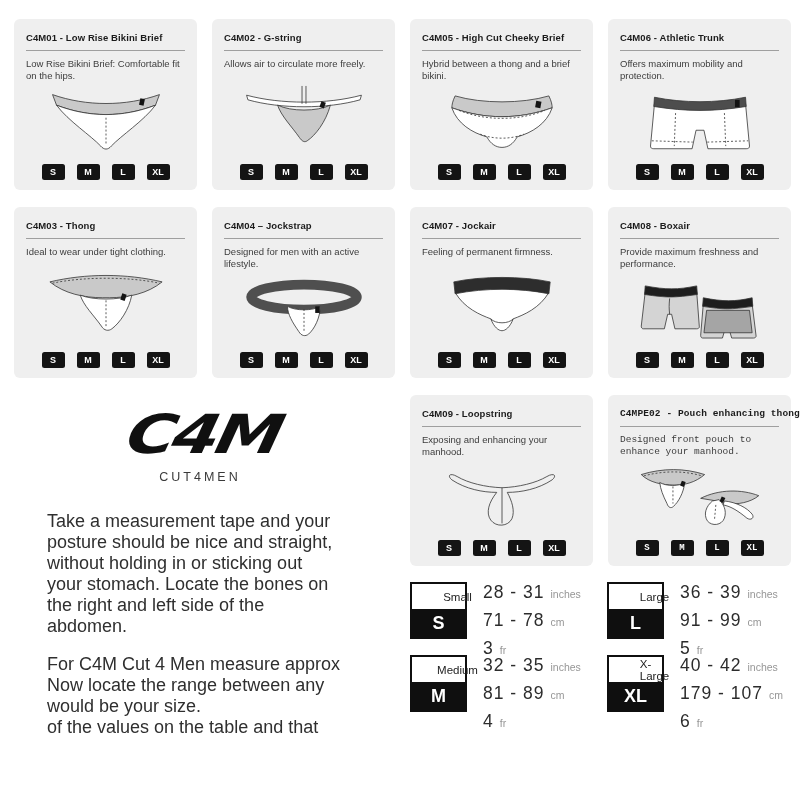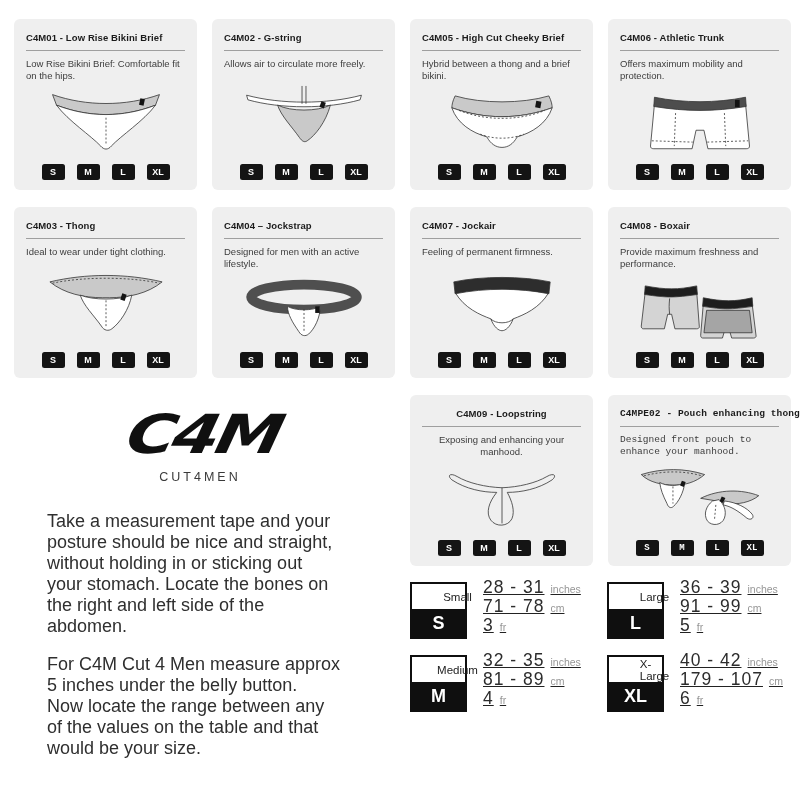--- a/index.html
+++ b/index.html
@@ -12,7 +12,7 @@
          column-gap:15px;row-gap:17px;}
   .card{background:#efefef;border-radius:6px;padding:13px 12px 10px;
         box-sizing:border-box;display:flex;flex-direction:column;}
-  .pos-r3c3{grid-column:3;grid-row:3;text-align:center;}
+  .pos-r3c3{grid-column:3;grid-row:3;}
   .pos-r3c4{grid-column:4;grid-row:3;font-family:Liberation Mono, monospace;}
   .card-title{font-size:9.5px;font-weight:bold;color:#1b1b1b;white-space:nowrap;
               letter-spacing:.1px;}

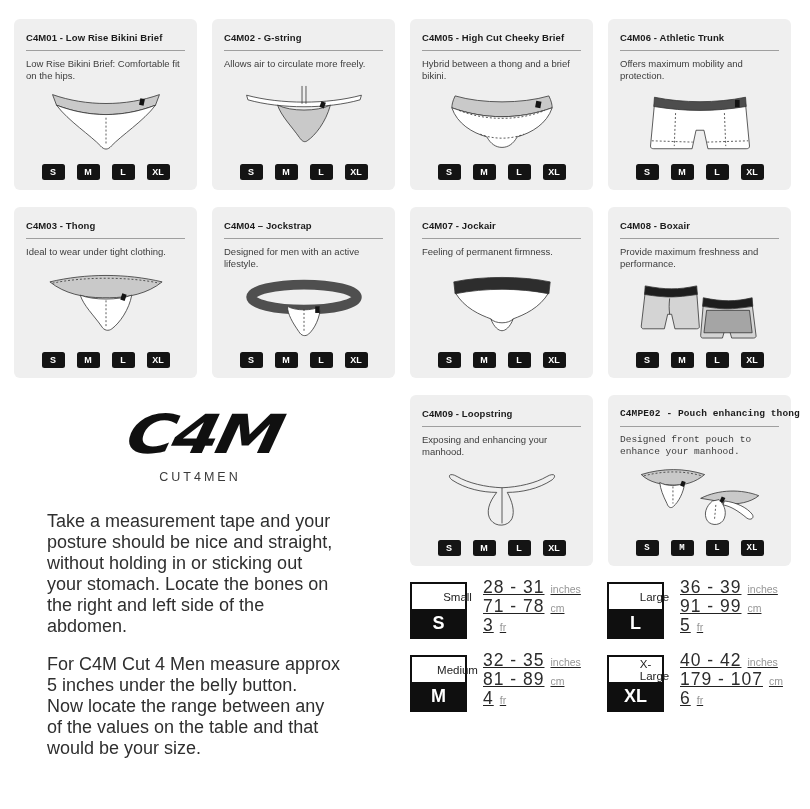--- a/index.html
+++ b/index.html
@@ -57,7 +57,7 @@
   .wletter{flex:1;background:#0f0f0f;color:#fff;display:flex;align-items:center;
            justify-content:center;font-size:18px;font-weight:bold;}
   .wvals{margin-left:16px;margin-top:-3px;}
-  .wline{line-height:17px;white-space:nowrap;text-decoration:underline;}
+  .wline{line-height:26px;white-space:nowrap;}
   .wnum{font-size:17.5px;color:#2c2c2c;letter-spacing:1px;}
   .wunit{font-size:10.5px;color:#969696;margin-left:6px;}
 </style>

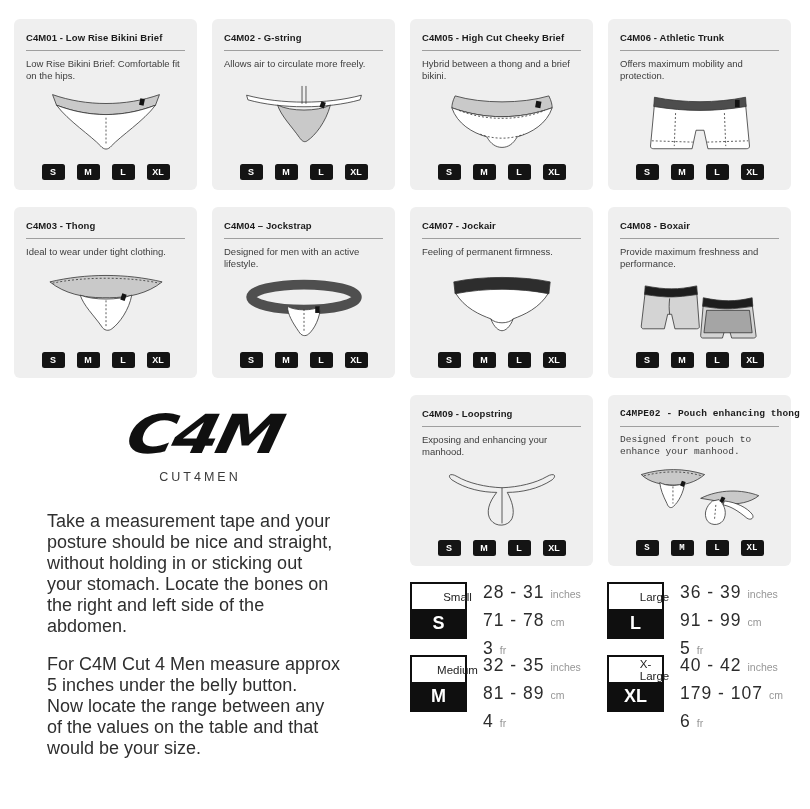--- a/index.html
+++ b/index.html
@@ -296,7 +296,6 @@
   <div class="iline">abdomen.</div>
   <div class="pgap"></div>
   <div class="iline">For C4M Cut 4 Men measure approx</div>
-  <div class="iline">5 inches under the belly button.</div>
   <div class="iline">Now locate the range between any</div>
   <div class="iline">of the values on the table and that</div>
   <div class="iline">would be your size.</div>

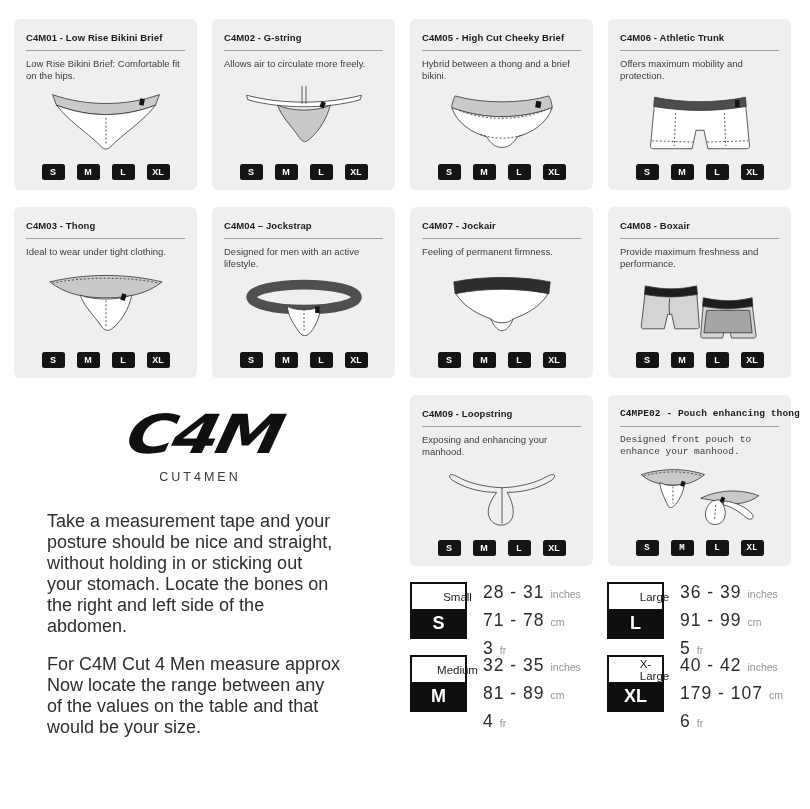--- a/index.html
+++ b/index.html
@@ -297,8 +297,8 @@
   <div class="pgap"></div>
   <div class="iline">For C4M Cut 4 Men measure approx</div>
   <div class="iline">Now locate the range between any</div>
+  <div class="iline">would be your size.</div>
   <div class="iline">of the values on the table and that</div>
-  <div class="iline">would be your size.</div>
 </div>
 
 <div id="waist">

